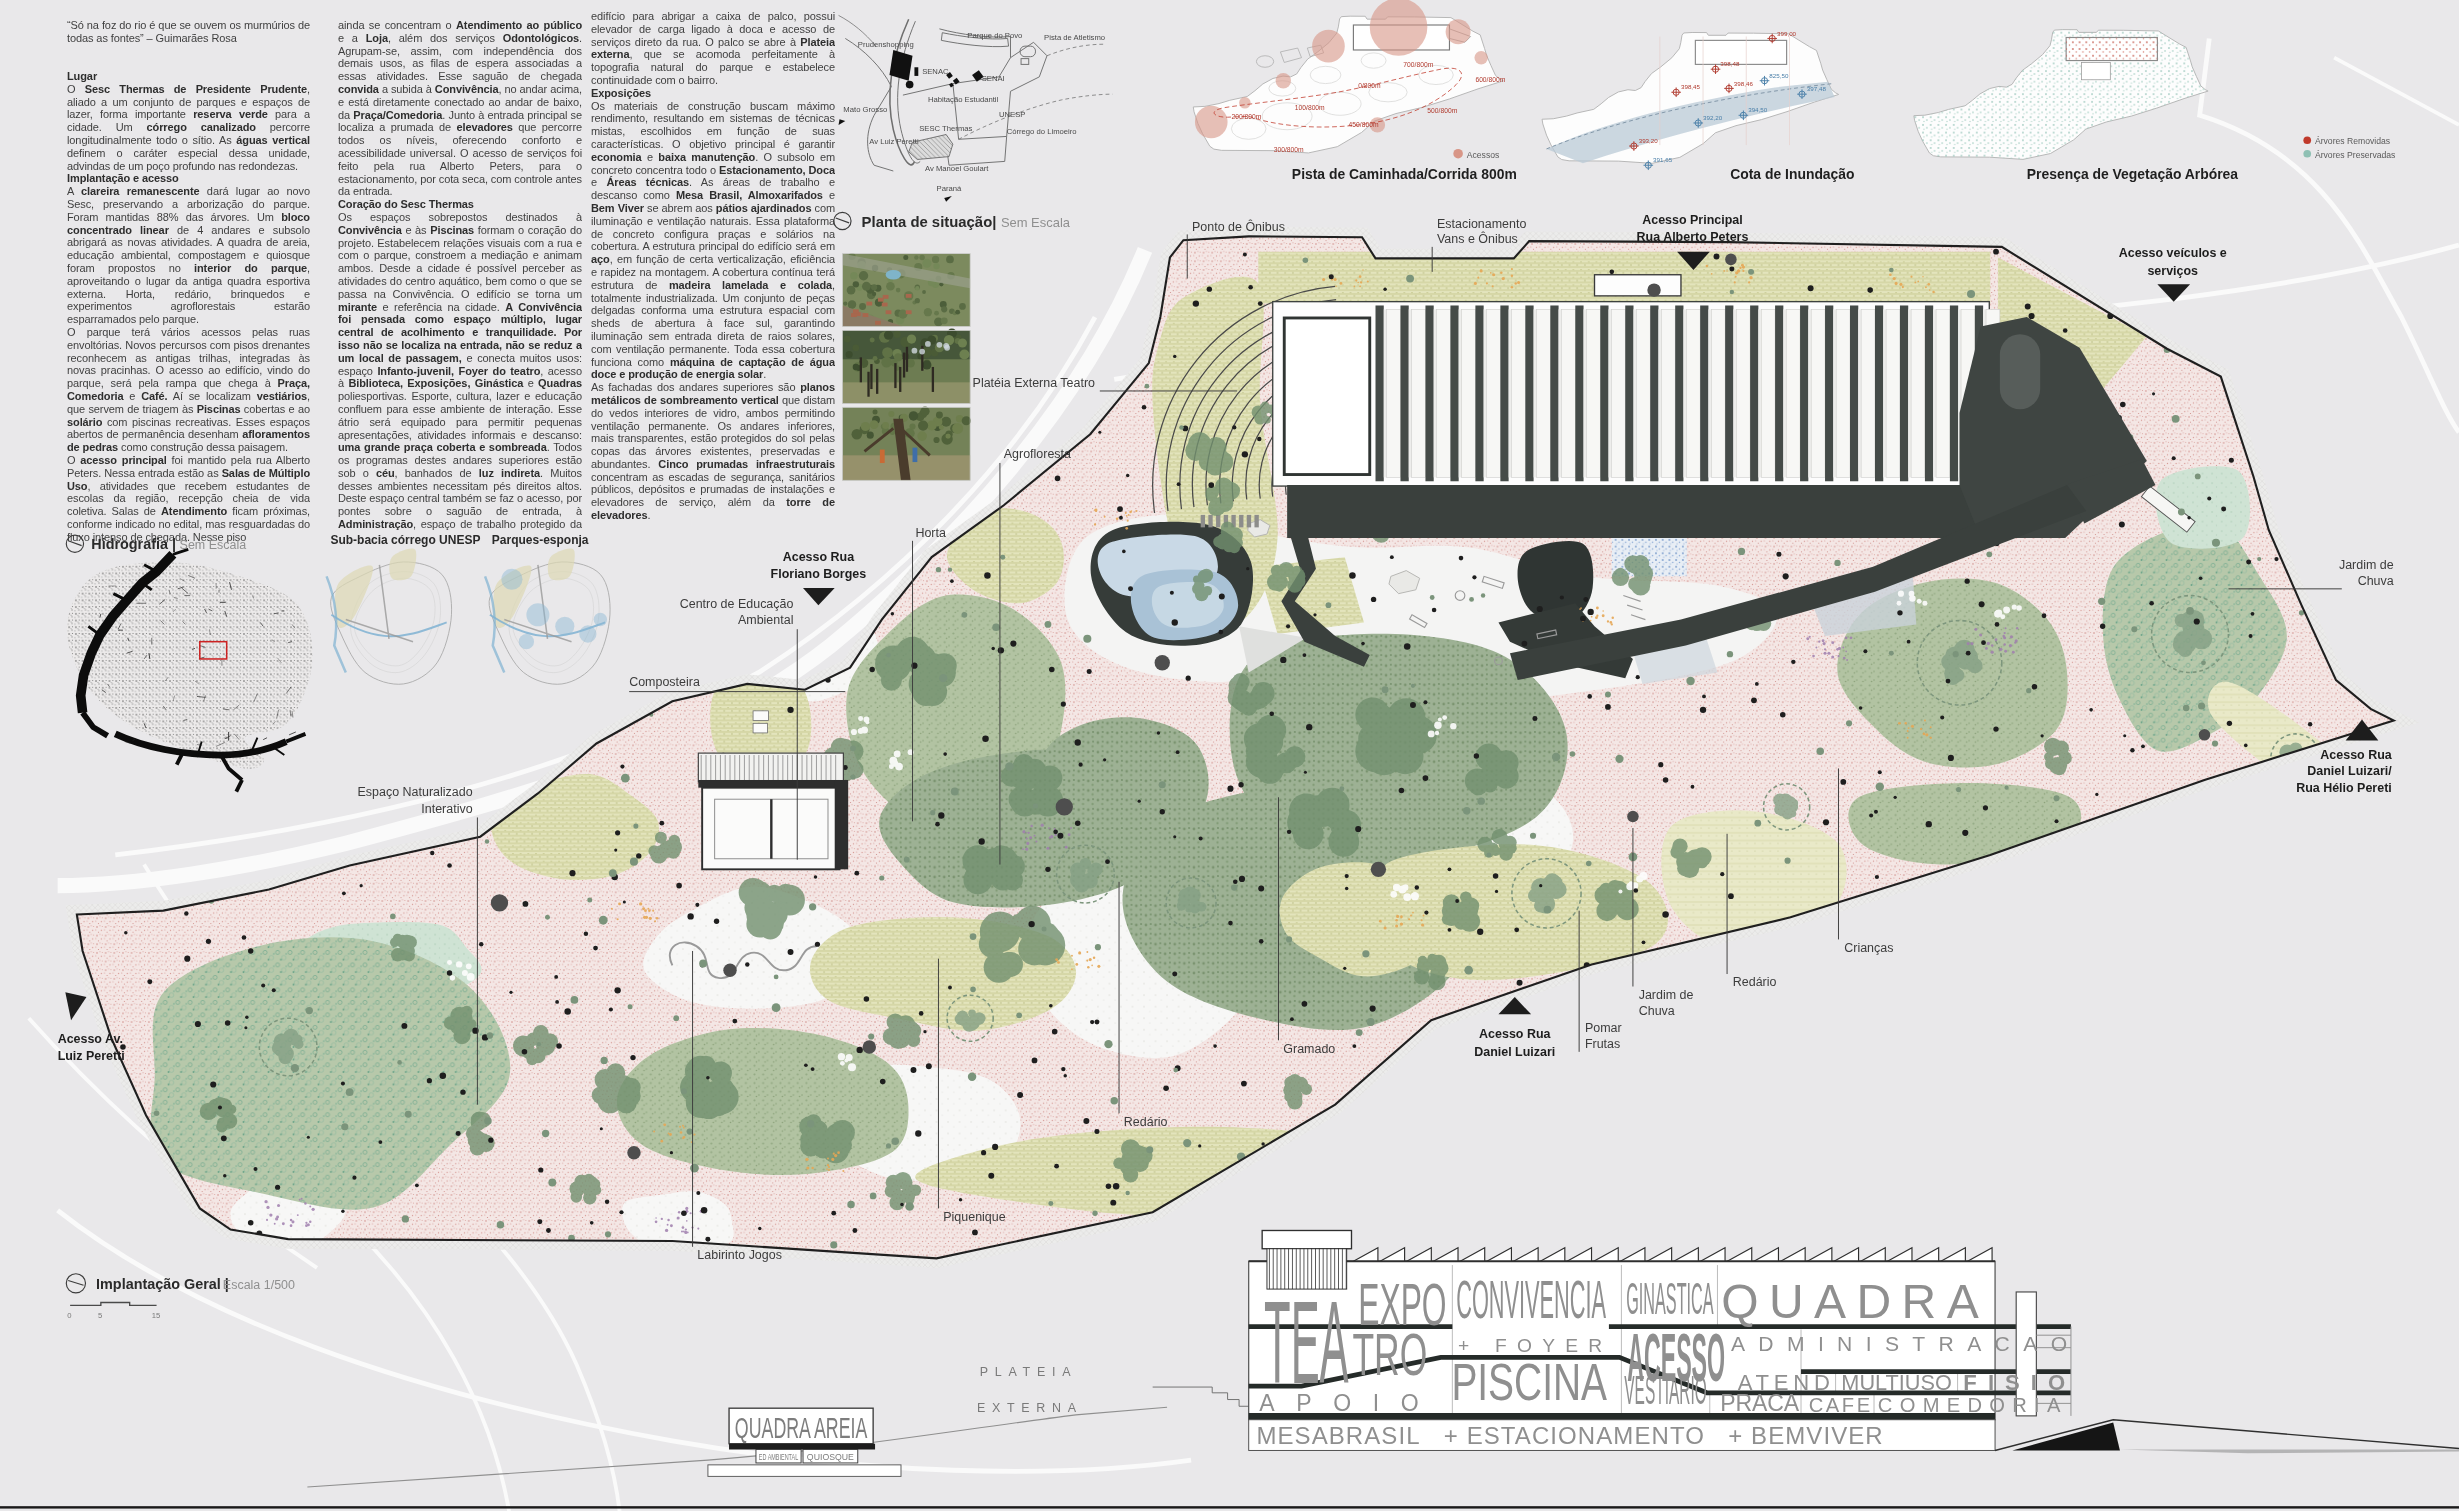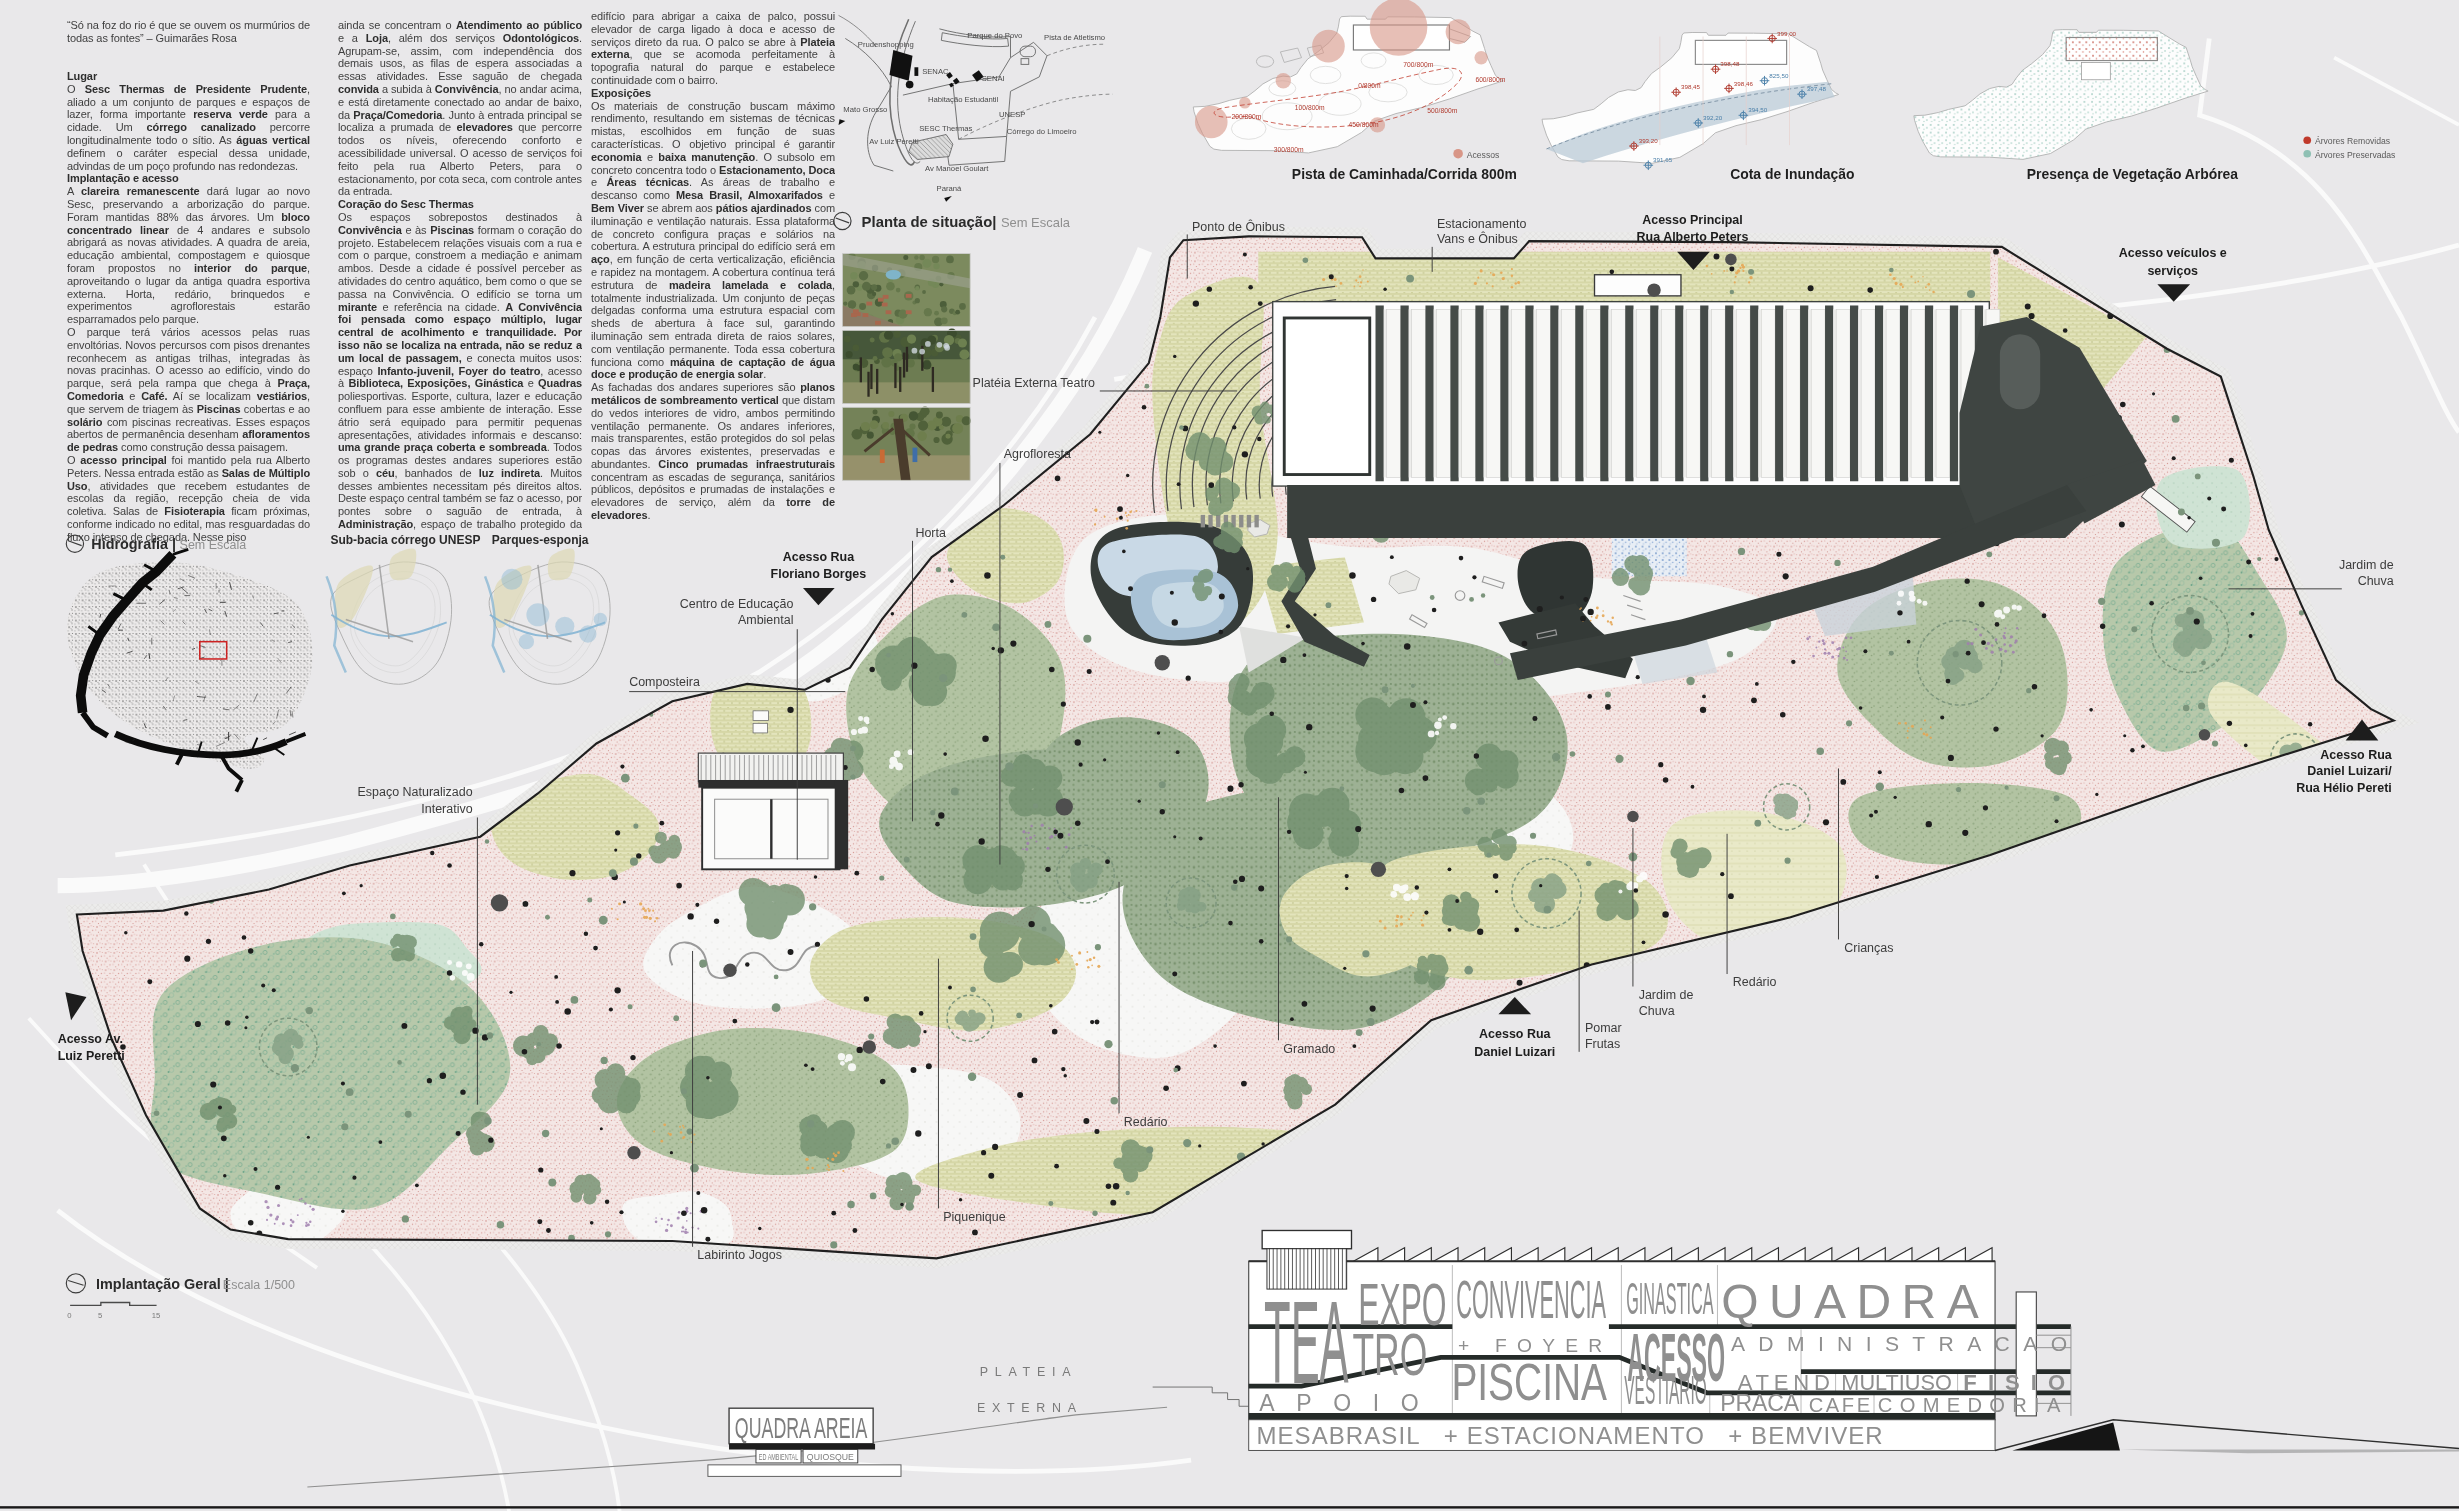--- a/index.html
+++ b/index.html
@@ -17,7 +17,7 @@
 <b>Implantação e acesso</b><br>
 A <b>clareira remanescente</b> dará lugar ao novo Sesc, preservando a arborização do parque. Foram mantidas 88% das árvores. Um <b>bloco concentrado linear</b> de 4 andares e subsolo abrigará as novas atividades. A quadra de areia, educação ambiental, compostagem e quiosque foram propostos no <b>interior do parque</b>, aproveitando o lugar da antiga quadra esportiva externa. Horta, redário, brinquedos e experimentos agroflorestais estarão esparramados pelo parque.<br>
 O parque terá vários acessos pelas ruas envoltórias. Novos percursos com pisos drenantes reconhecem as antigas trilhas, integradas às novas pracinhas. O acesso ao edifício, vindo do parque, será pela rampa que chega à <b>Praça, Comedoria</b> e <b>Café.</b> Aí se localizam <b>vestiários</b>, que servem de triagem às <b>Piscinas</b> cobertas e ao <b>solário</b> com piscinas recreativas. Esses espaços abertos de permanência desenham <b>afloramentos de pedras</b> como construção dessa paisagem.<br>
-O <b>acesso principal</b> foi mantido pela rua Alberto Peters. Nessa entrada estão as <b>Salas de Múltiplo Uso</b>, atividades que recebem estudantes de escolas da região, recepção cheia de vida coletiva. Salas de <b>Fisioterapia</b> ficam próximas, conforme indicado no edital, mas resguardadas do fluxo intenso de chegada. Nesse piso</p>
+O <b>acesso principal</b> foi mantido pela rua Alberto Peters. Nessa entrada estão as <b>Salas de Múltiplo Uso</b>, atividades que recebem estudantes de escolas da região, recepção cheia de vida coletiva. Salas de <b>Atendimento</b> ficam próximas, conforme indicado no edital, mas resguardadas do fluxo intenso de chegada. Nesse piso</p>
 </div>
 
 <div class="col" style="left:338px;top:19px;width:244px;height:513px;">

